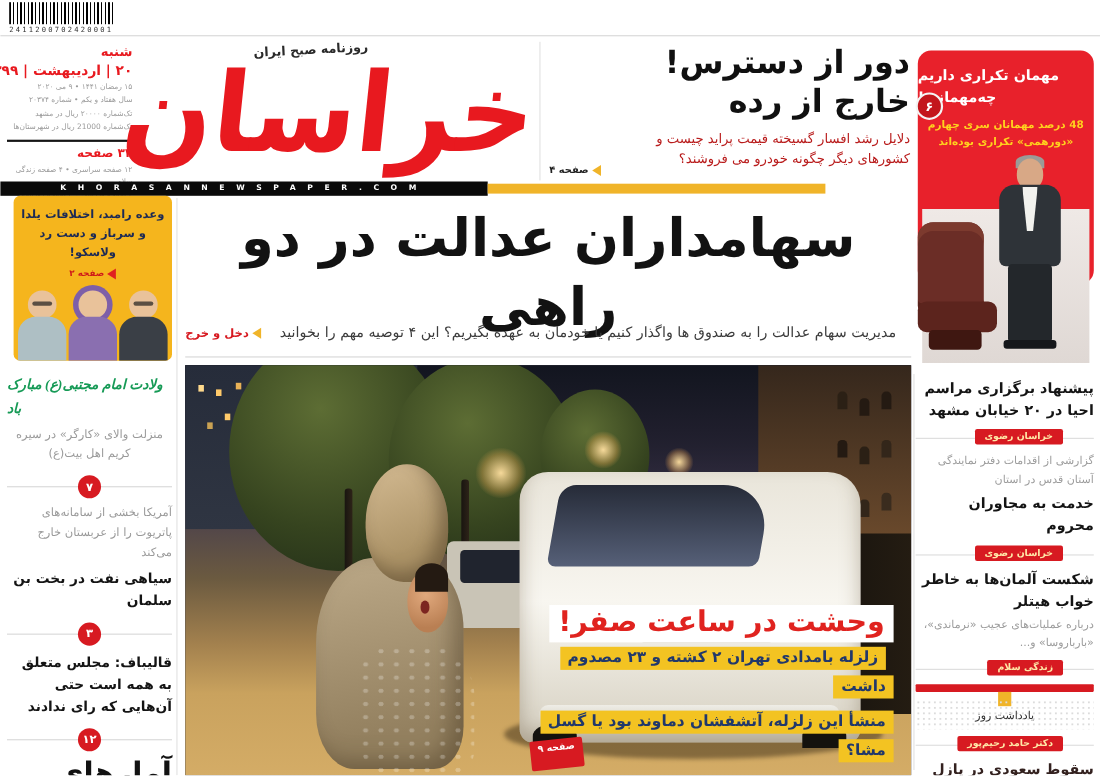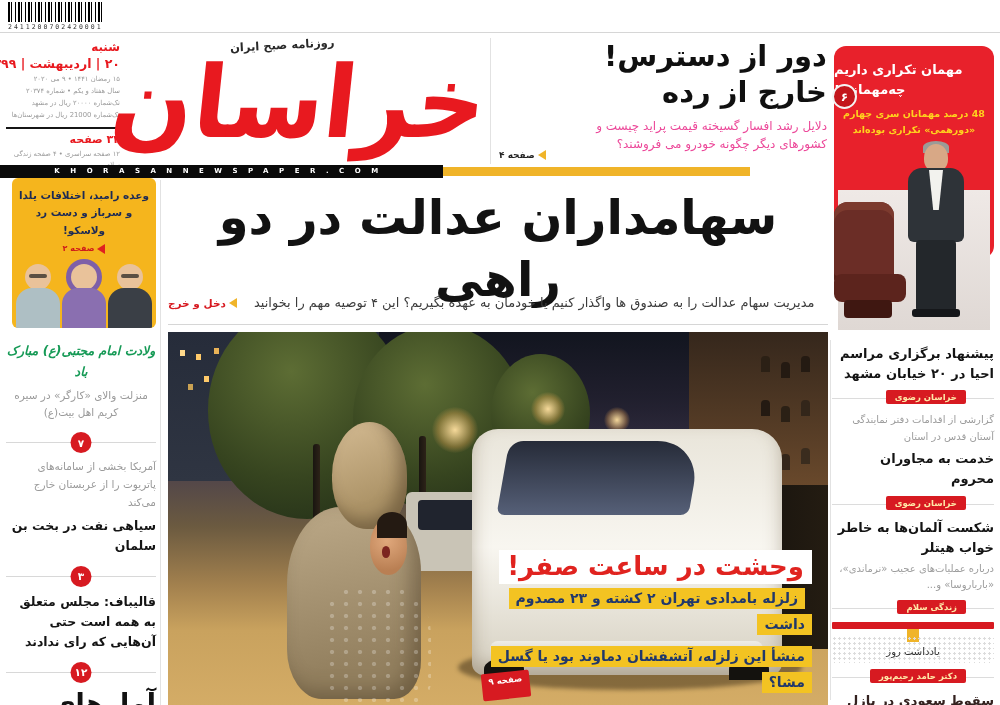--- a/index.html
+++ b/index.html
@@ -35,7 +35,7 @@
   
   #top-story { position:absolute; left:497px; top:38px; width:330px; height:128px; }
   #top-story .ts-title { font-size:29px; font-weight:bold; color:#101010; text-align:right; line-height:1.25; }
-  #top-story .ts-sub { font-size:12px; color:#ec4899; text-align:right; line-height:1.55; margin-top:6px; padding-left:62px; }
+  #top-story .ts-sub { font-size:12px; color:#b91c1c; text-align:right; line-height:1.55; margin-top:6px; padding-left:62px; }
   .pageref { display:inline-flex; align-items:center; gap:3px; font-size:9px; font-weight:bold; color:#222; }
   .arr { width:0; height:0; border:5px solid transparent; border-left:none; display:inline-block; }
   .arr.yellow { border-right:8px solid #f0b429; }

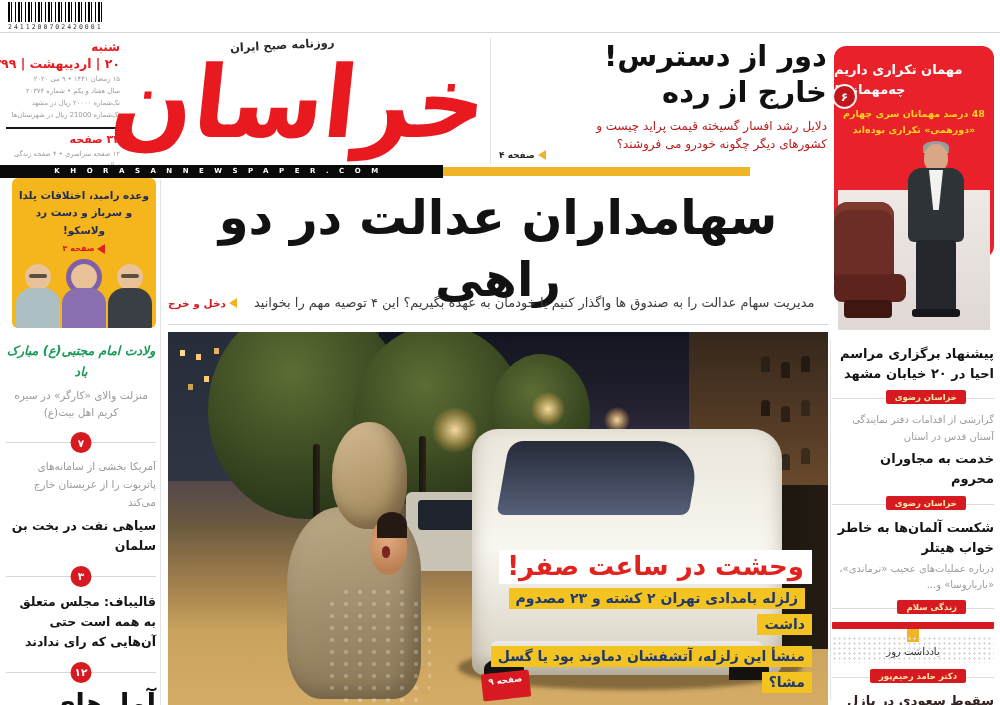--- a/index.html
+++ b/index.html
@@ -142,7 +142,7 @@
   .p-glass { position:absolute; left:13px; top:10px; width:18px; height:4px; background:rgba(30,30,30,.7); border-radius:2px; }
   .p-body { position:absolute; left:0; top:24px; width:44px; height:40px; border-radius:16px 16px 0 0; }
   .b-suit { background:#3a3f46; } .b-purple { background:#8a6fb0; } .b-gray { background:#aebfc4; }
-  .lc-green { margin-top:12px; color:#169a56; font-weight:bold; font-style:italic; font-size:12.5px; text-align:center; line-height:1.7; }
+  .lc-green { margin-top:12px; color:#169a56; font-weight:bold; font-style:italic; font-size:12.5px; text-align:left; line-height:1.7;font-family:Liberation Serif, serif; }
   .lc-gray { color:#9a9a9a; font-size:10.5px; text-align:center; line-height:1.7; margin-top:4px; }
   .lc-gray.right { text-align:right; }
   .divider-row { position:relative; height:22px; margin:10px 0 2px; }

